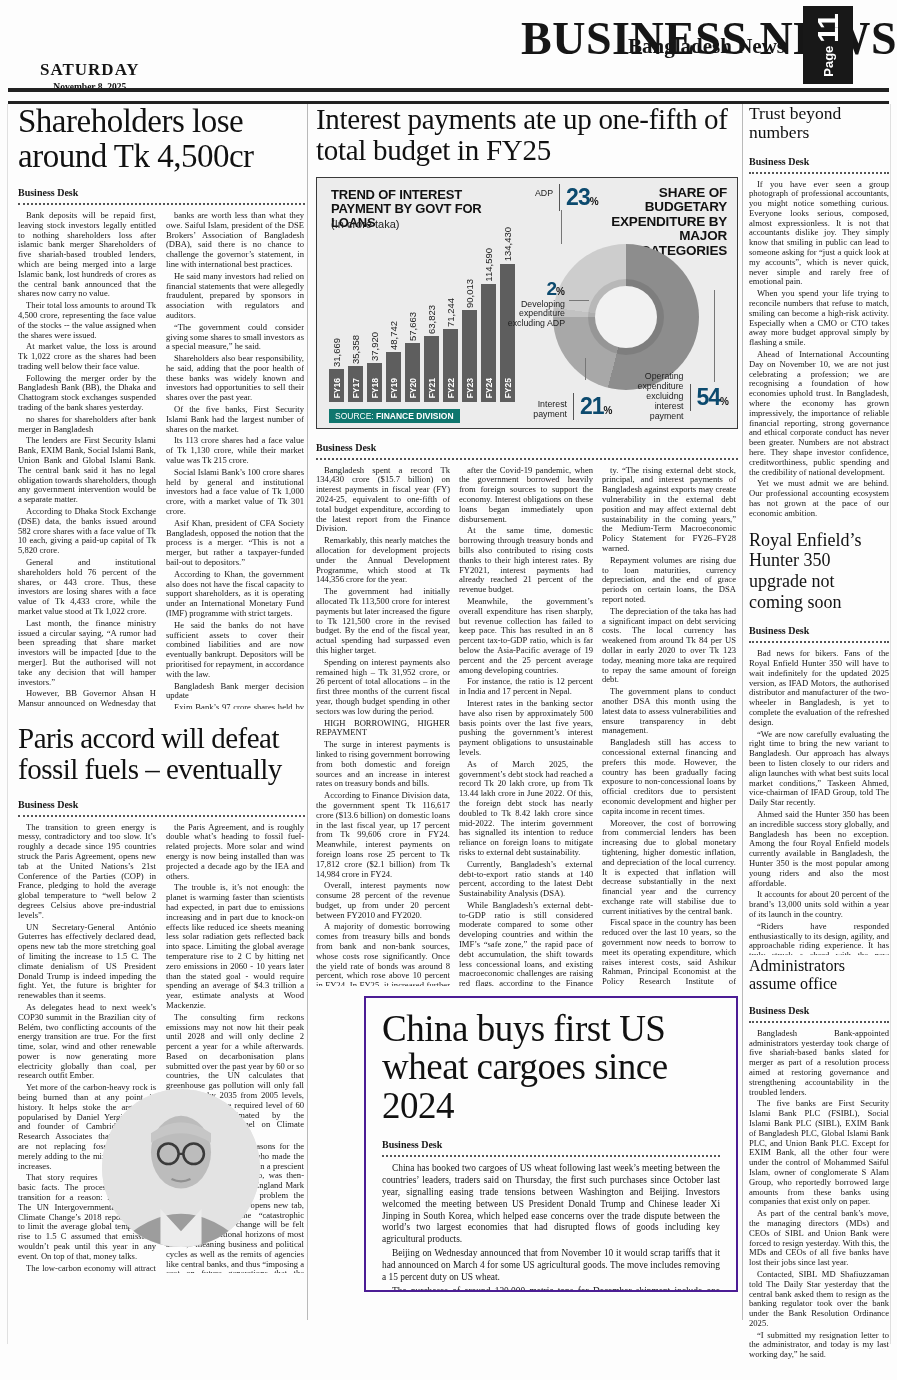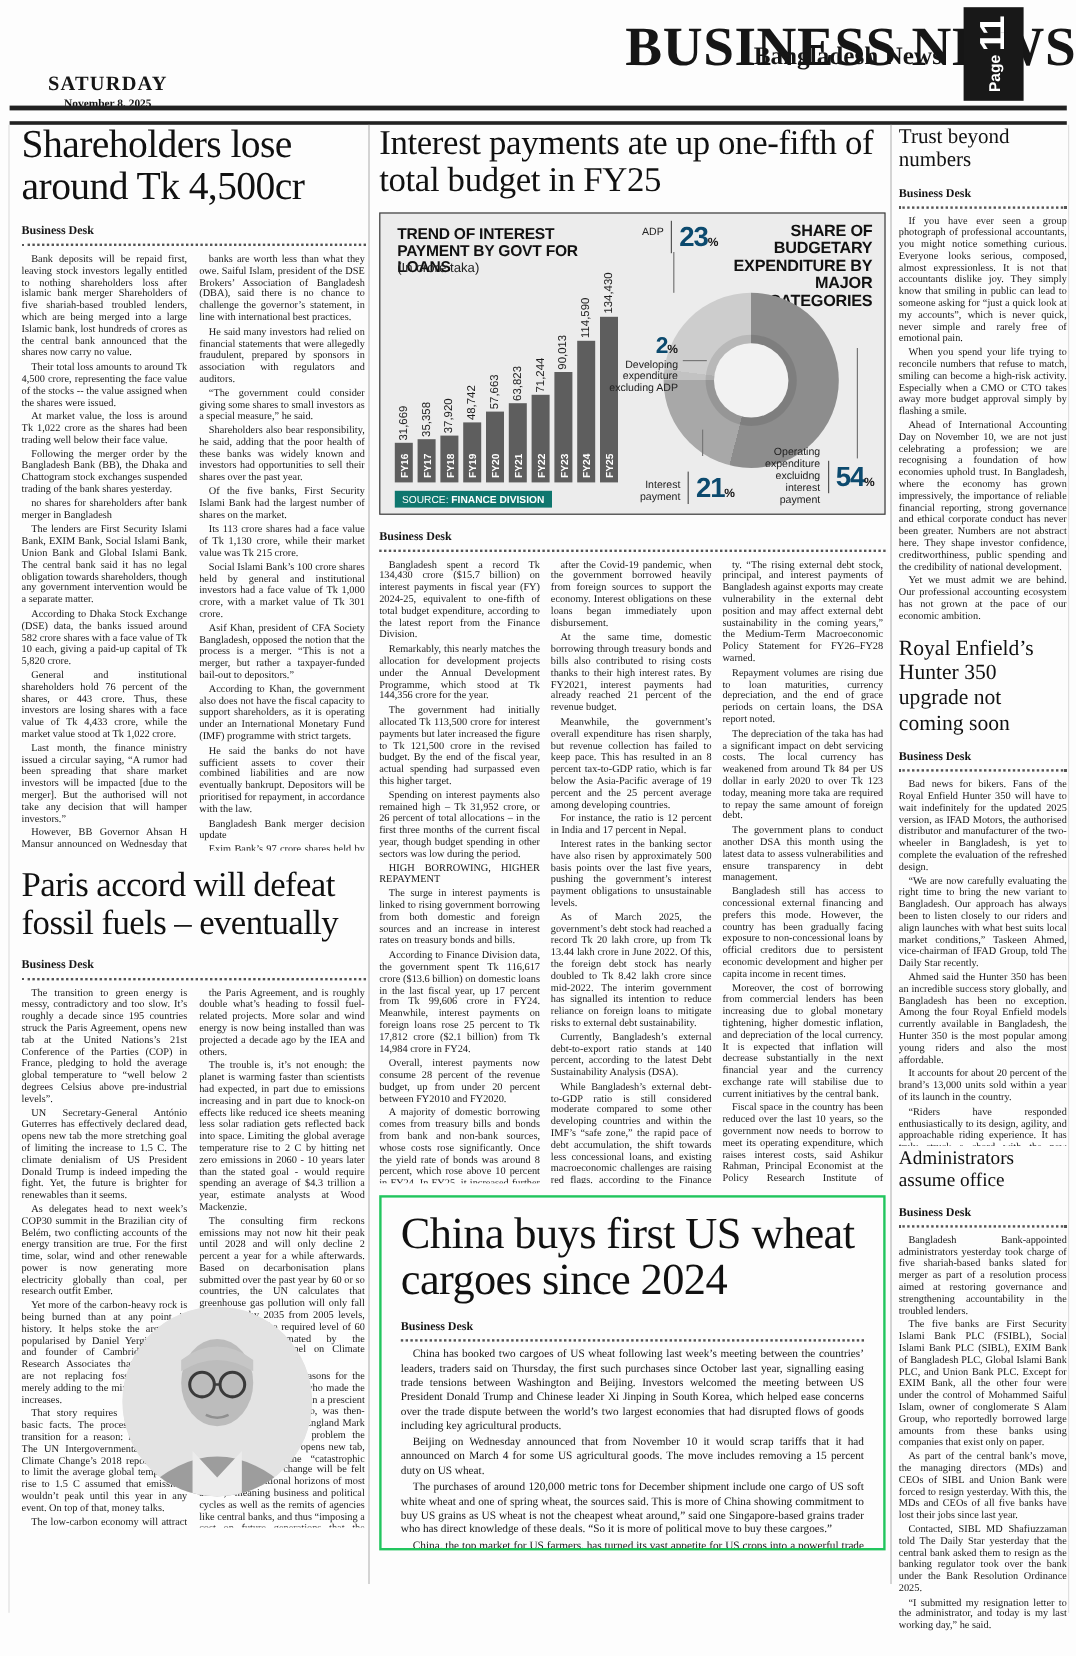--- a/index.html
+++ b/index.html
@@ -91,7 +91,7 @@
   .op-line{right:14px;top:104px;width:1px;height:92px;}
   .int-line{left:56px;bottom:40px;width:1px;height:22px;}
   
-  .china-box{margin-top:10px;border:2px solid #22c55e;padding:12px 16px;height:268px;overflow:hidden;}
+  .china-box{margin-top:10px;border:2px solid #4c1d95;padding:12px 16px;height:268px;overflow:hidden;margin-left:48px;}
   .china-box .art-body p{font-size:9.4px;line-height:1.26;text-indent:10px;}
 </style>
 </head>

